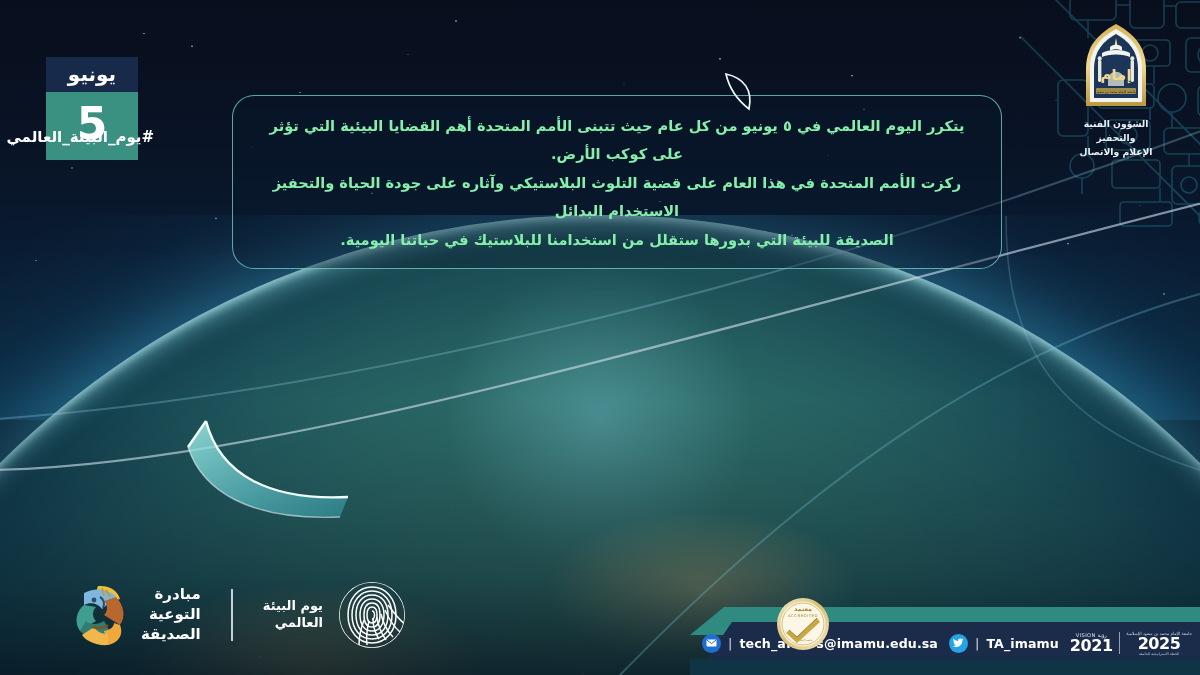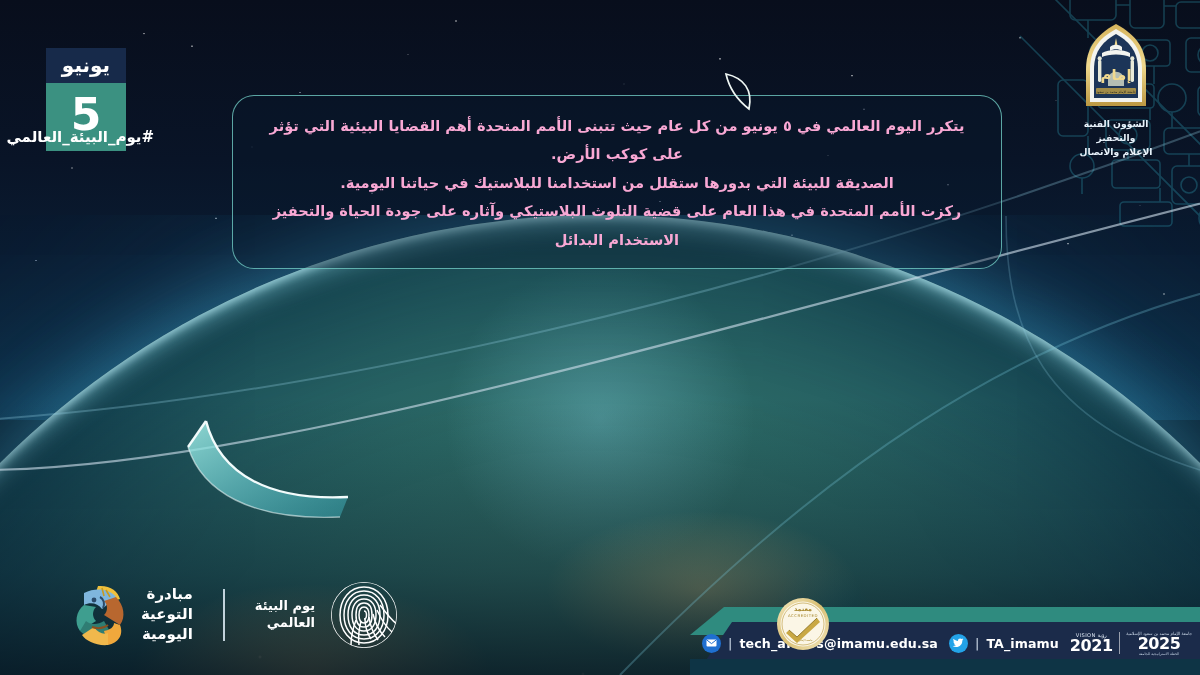--- a/index.html
+++ b/index.html
@@ -135,7 +135,7 @@
   .ribbon { position:absolute; left:180px; top:405px; width:230px; height:120px; }
 
   
-  .date-badge { position:absolute; left:46px; top:48px; width:80px; }
+  .date-badge { position:absolute; left:46px; top:57px; width:92px; }
   .date-month {
     background:#172a4a; color:#fff; text-align:center;
     font-size:20px; font-weight:700; padding:5px 0 6px; letter-spacing:.5px;

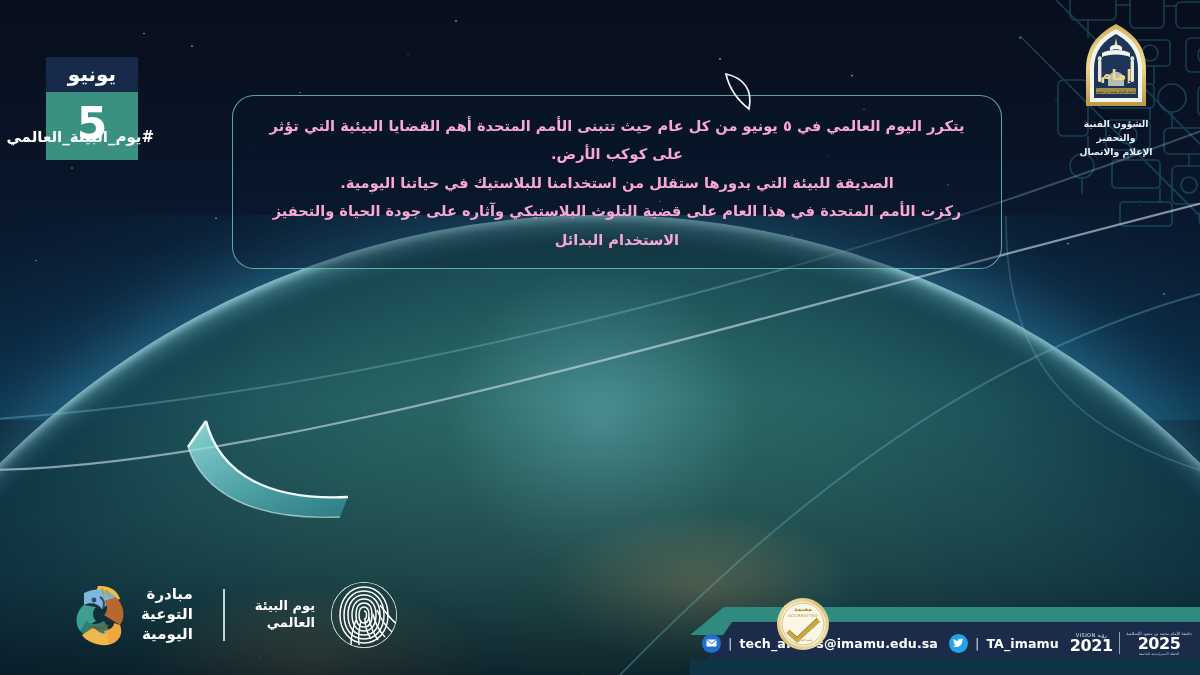--- a/index.html
+++ b/index.html
@@ -158,7 +158,7 @@
     padding:16px 26px 14px;
   }
   .body-text {
-    color:#f9a8d4; font-size:14.6px; line-height:1.95; font-weight:700;
+    color:#86efac; font-size:14.6px; line-height:1.95; font-weight:700;
     text-align:center; letter-spacing:.1px;
   }
   .title-badge {

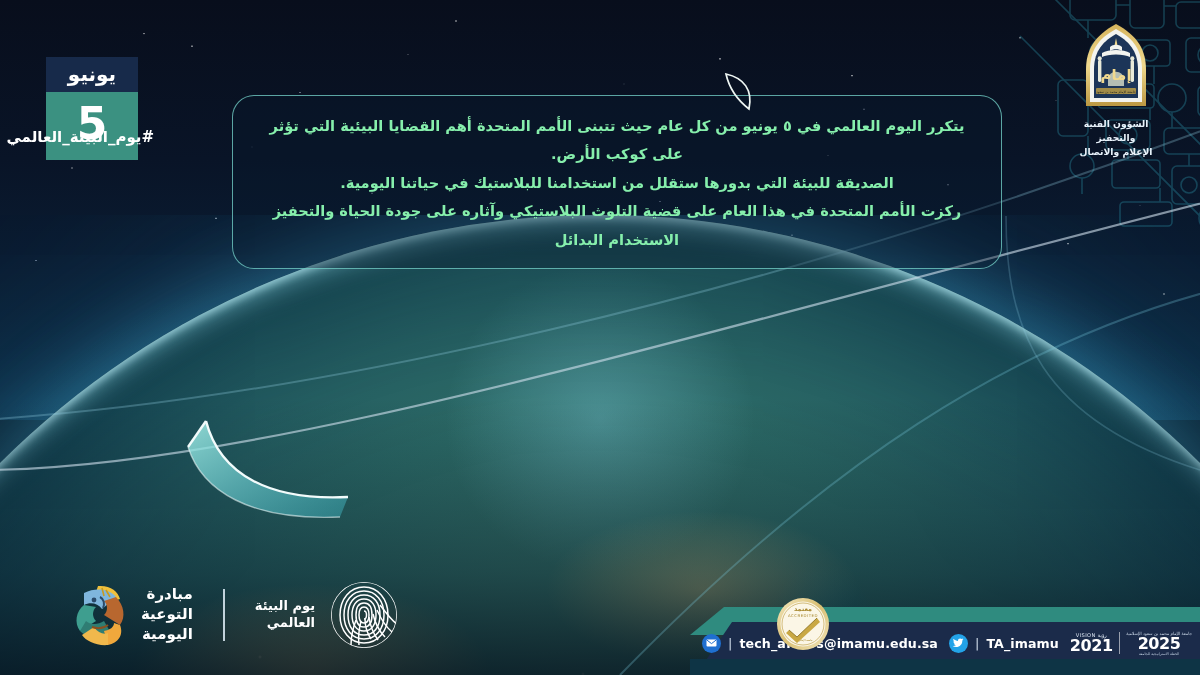--- a/index.html
+++ b/index.html
@@ -298,8 +298,8 @@
 
   <div class="panel">
     <div class="body-text">يتكرر اليوم العالمي في ٥ يونيو من كل عام حيث تتبنى الأمم المتحدة أهم القضايا البيئية التي تؤثر على كوكب الأرض.</div>
+    <div class="body-text">ركزت الأمم المتحدة في هذا العام على قضية التلوث البلاستيكي وآثاره على جودة الحياة والتحفيز الاستخدام البدائل</div>
     <div class="body-text">الصديقة للبيئة التي بدورها ستقلل من استخدامنا للبلاستيك في حياتنا اليومية.</div>
-    <div class="body-text">ركزت الأمم المتحدة في هذا العام على قضية التلوث البلاستيكي وآثاره على جودة الحياة والتحفيز الاستخدام البدائل</div>
   </div>
 
   <svg class="title-leaf" width="34" height="40" viewBox="0 0 34 40">

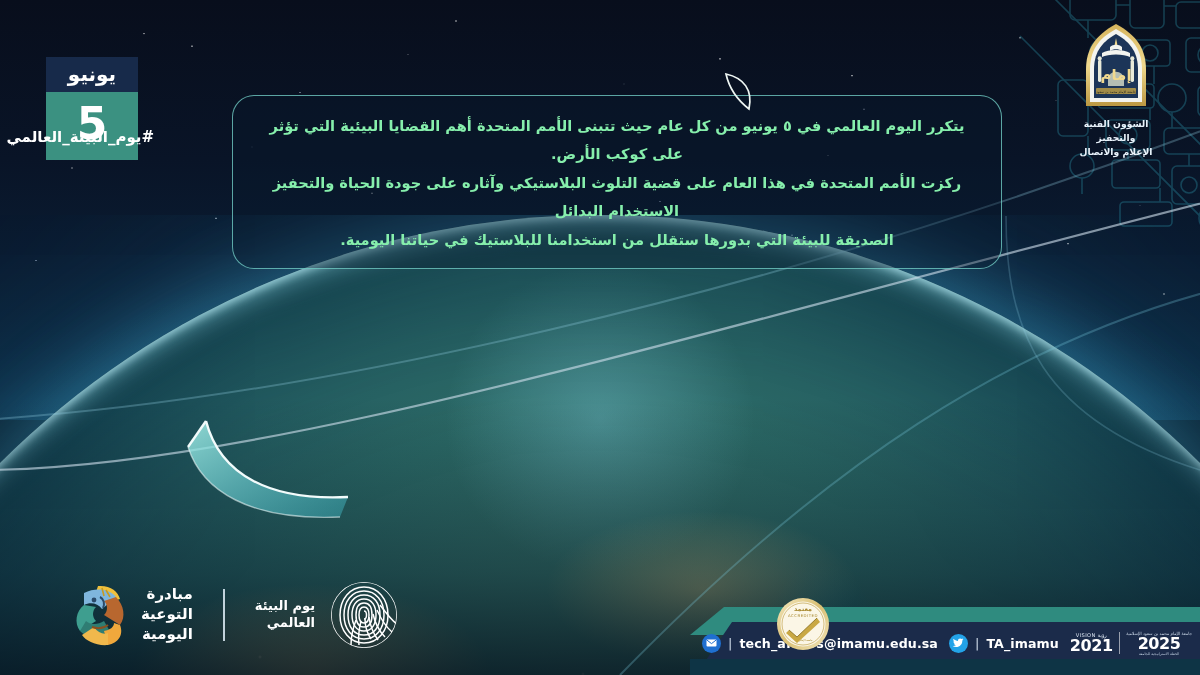--- a/index.html
+++ b/index.html
@@ -377,7 +377,7 @@
       <div class="brand-text sm">
         <div>مبادرة</div>
         <div>التوعية</div>
-        <div>اليومية</div>
+        <div>الصديقة</div>
       </div>
       <svg width="70" height="64" viewBox="0 0 70 64">
         <path d="M40 3 C 52 2, 60 8, 62 16 L 50 20 C 48 13, 44 9, 38 9 Z" fill="#f0c03c"></path>

